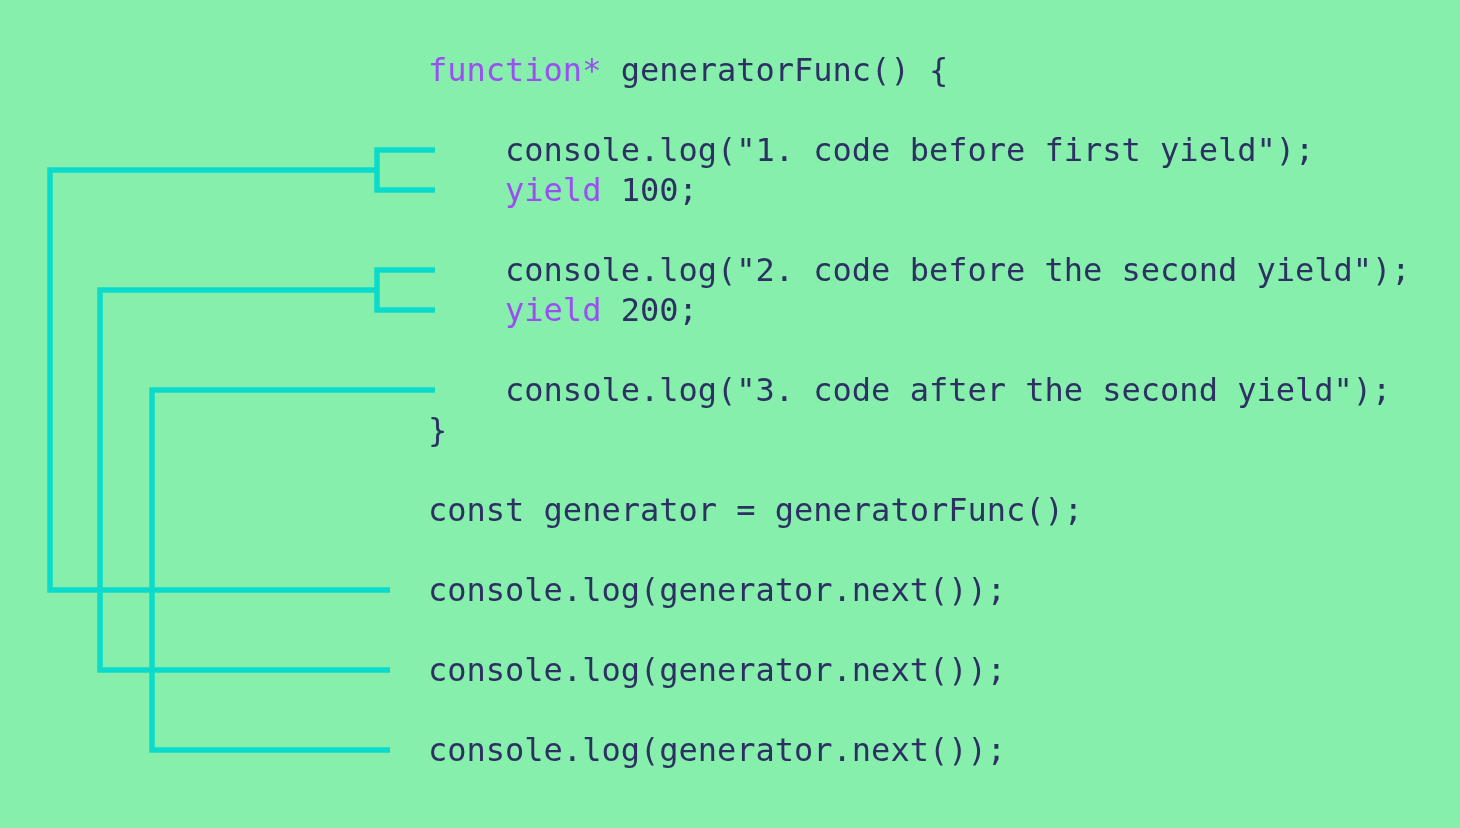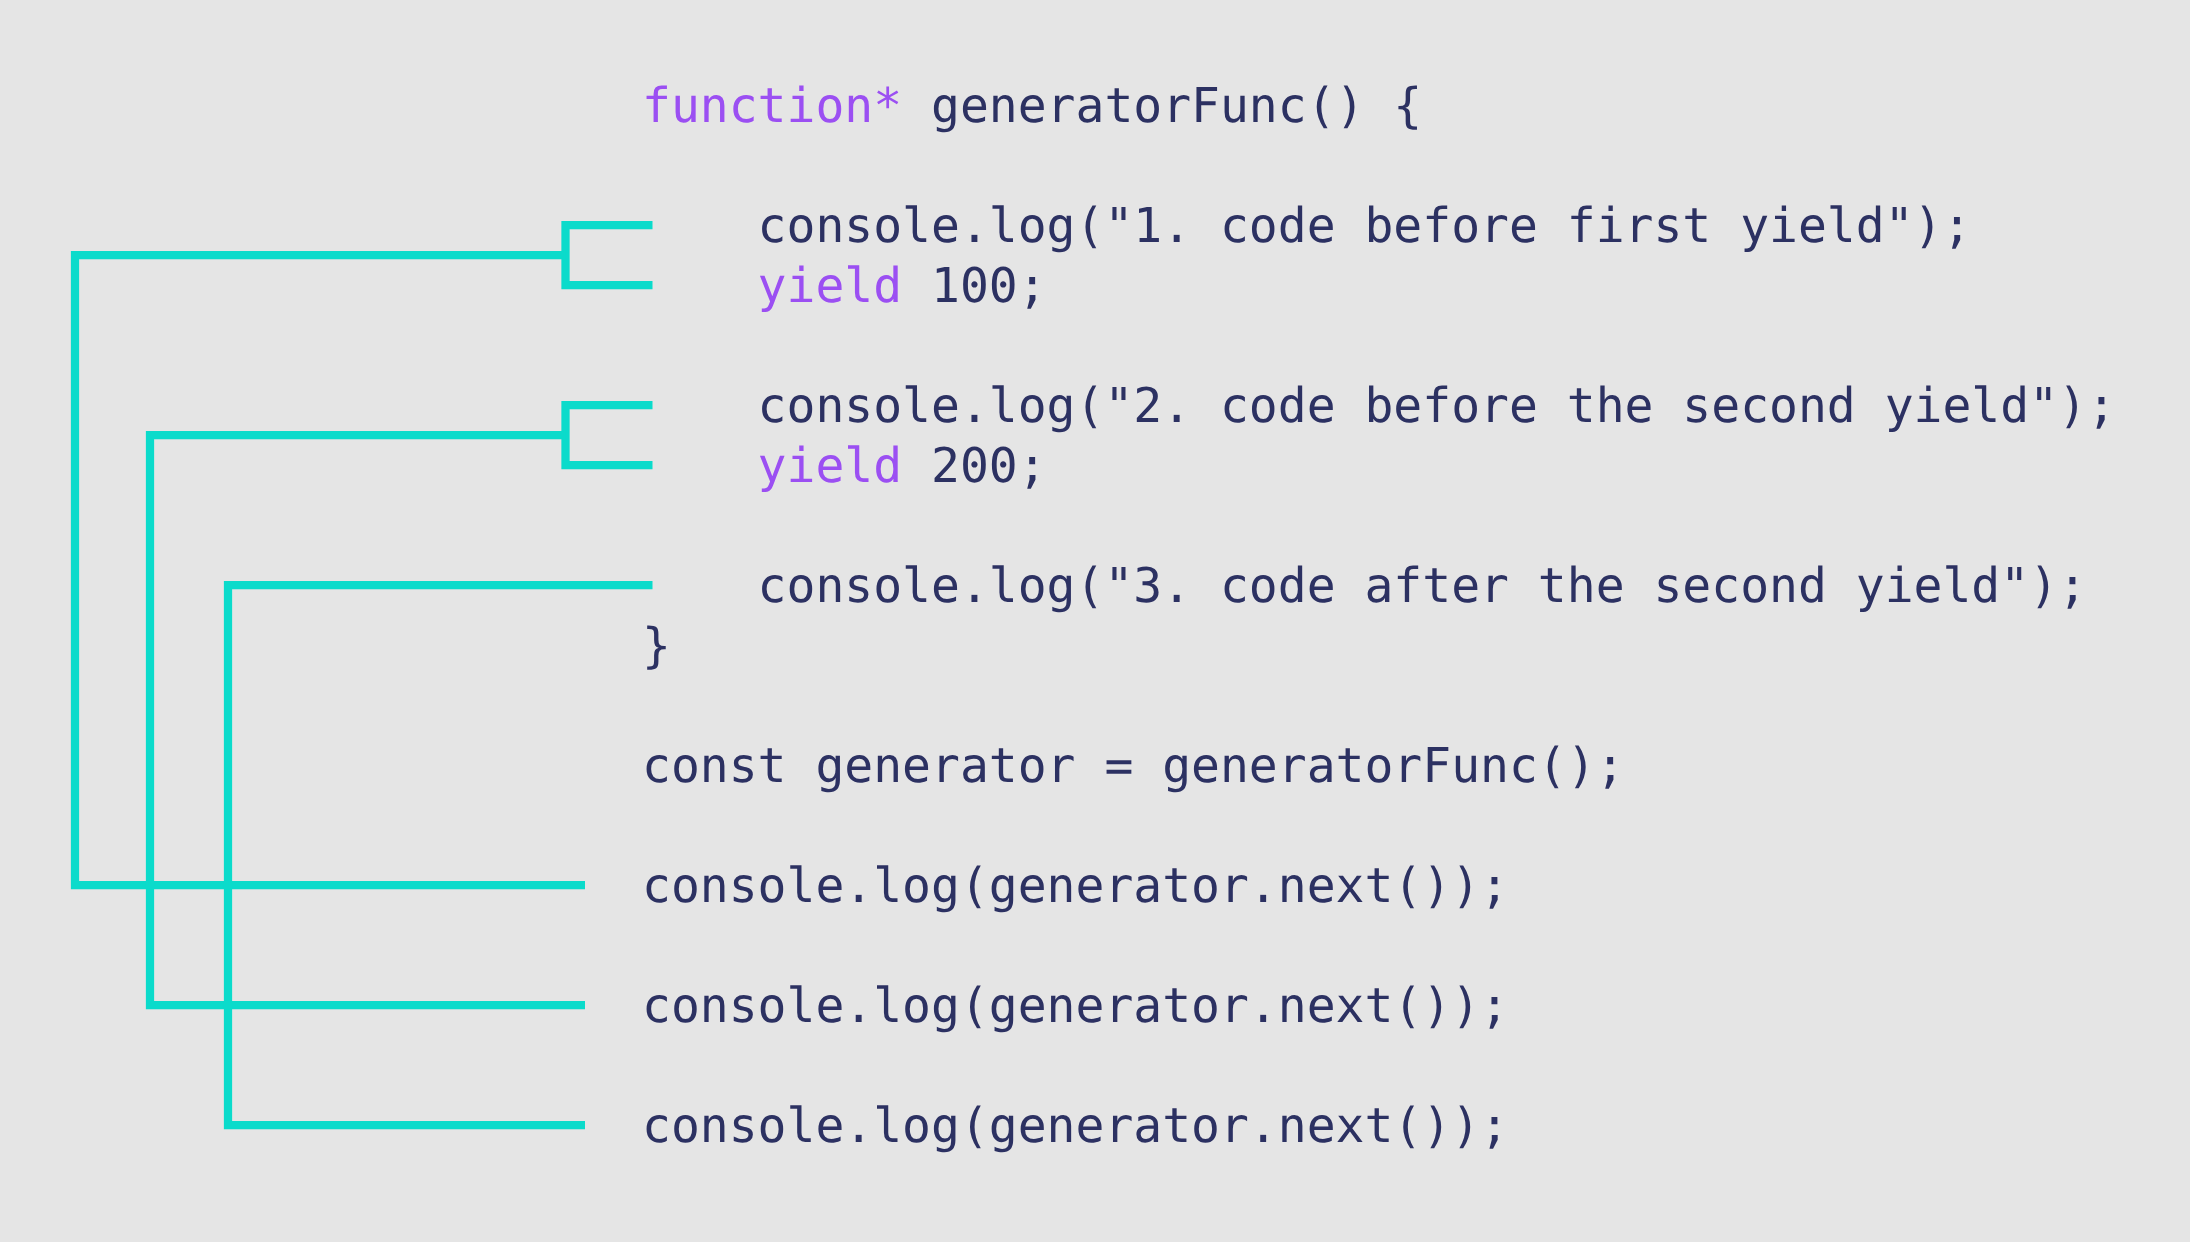--- a/index.html
+++ b/index.html
@@ -11,7 +11,7 @@
     position: relative;
     width: 1460px;
     height: 828px;
-    background: #e5e5e5;
+    background: #86efac;
     overflow: hidden;
     font-family: "DejaVu Sans Mono", "Liberation Mono", monospace;
   }

